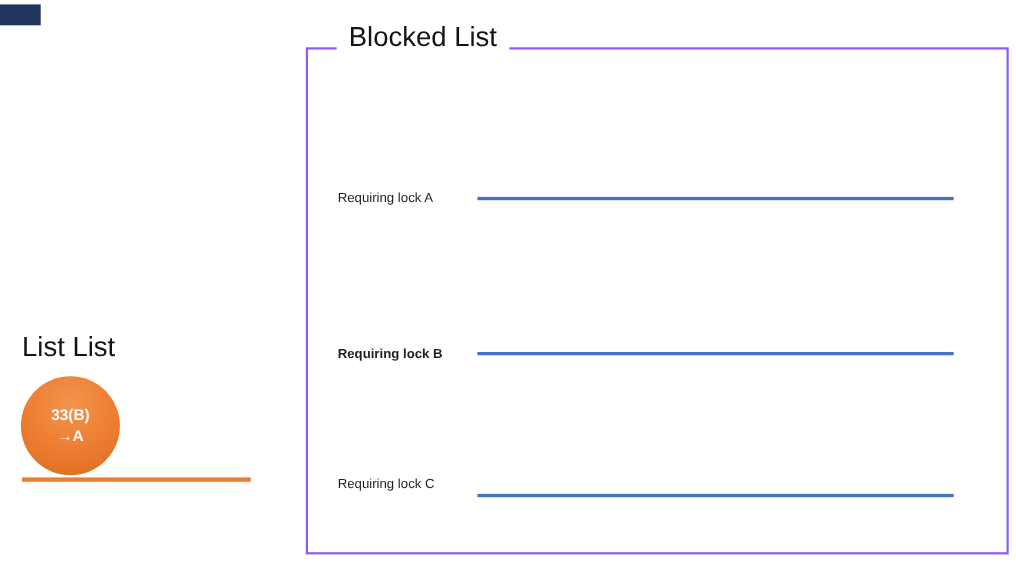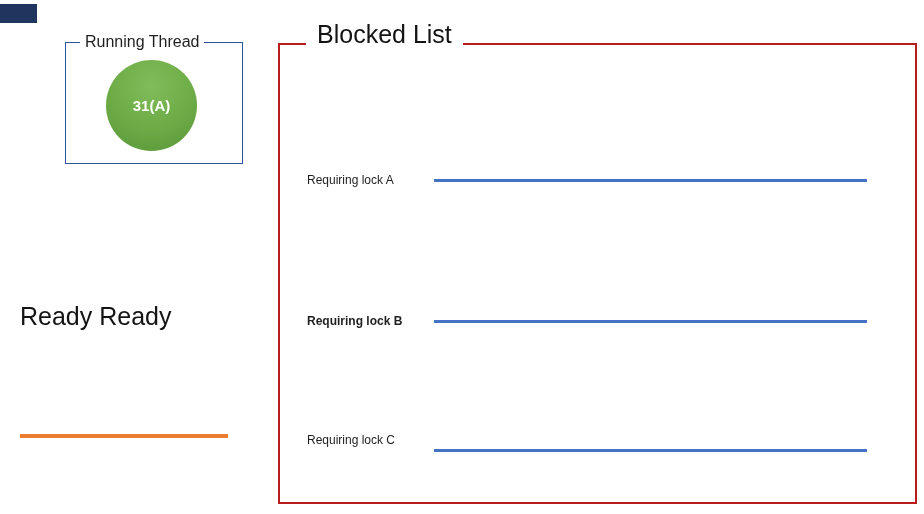--- a/index.html
+++ b/index.html
@@ -132,12 +132,6 @@
 
   <div class="corner-mark"></div>
 
-  <div class="rt-box">
-    <span class="rt-title">Running Thread</span>
-    <div class="thread-circle green">
-      <span>31(A)</span>
-    </div>
-  </div>
 
   <div class="ready-title">Ready Ready</div>
 

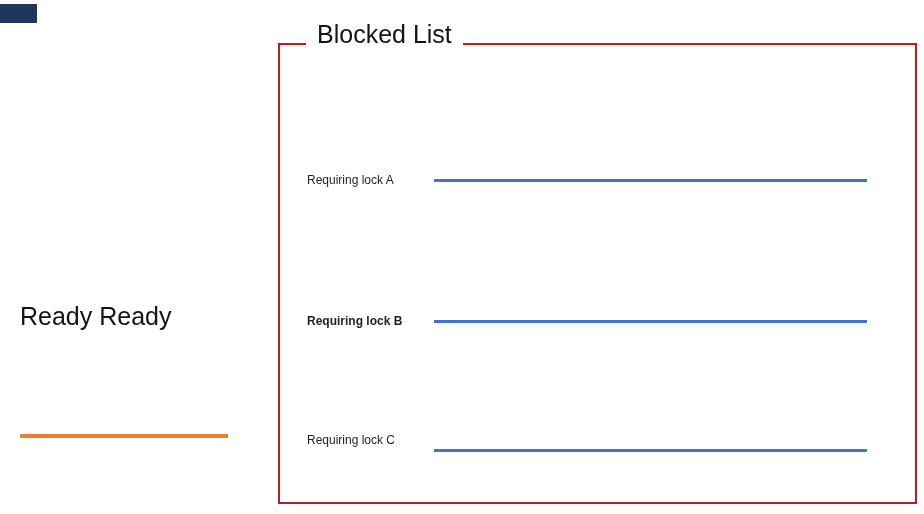--- a/index.html
+++ b/index.html
@@ -91,7 +91,7 @@
     position: absolute;
     left: 278px; top: 43px;
     width: 639px; height: 461px;
-    border: 2px solid #b91c1c;
+    border: 2px solid #8b5cf6;
     box-sizing: border-box;
   }
   .bl-title {

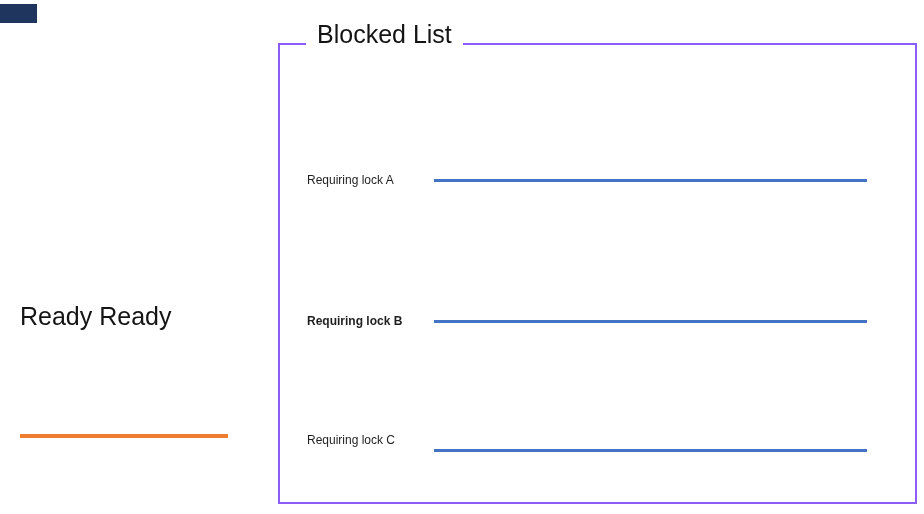--- a/index.html
+++ b/index.html
@@ -133,7 +133,7 @@
   <div class="corner-mark"></div>
 
 
-  <div class="ready-title">Ready Ready</div>
+  <div class="ready-title">List List</div>
 
 
   <div class="ready-underline"></div>

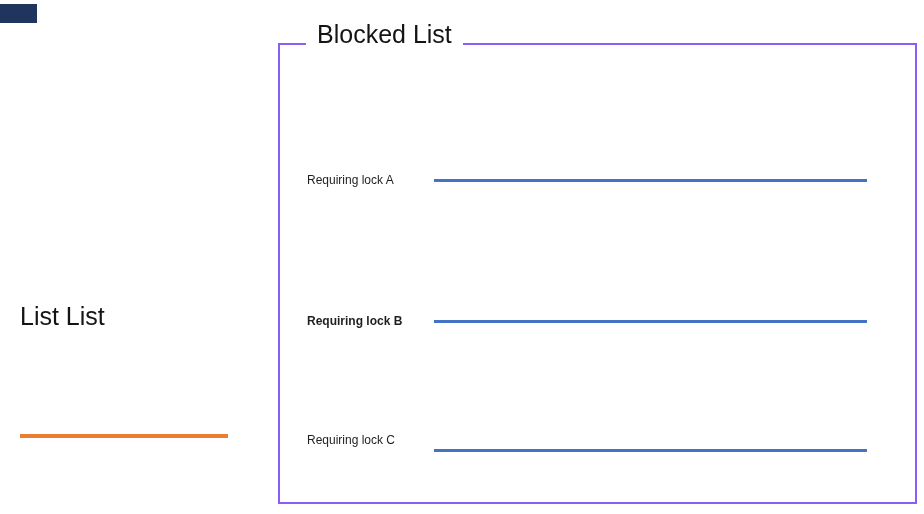--- a/index.html
+++ b/index.html
@@ -135,6 +135,10 @@
 
   <div class="ready-title">List List</div>
 
+  <div class="thread-circle orange">
+    <span>33(B)</span>
+    <span>→A</span>
+  </div>
 
   <div class="ready-underline"></div>
 

